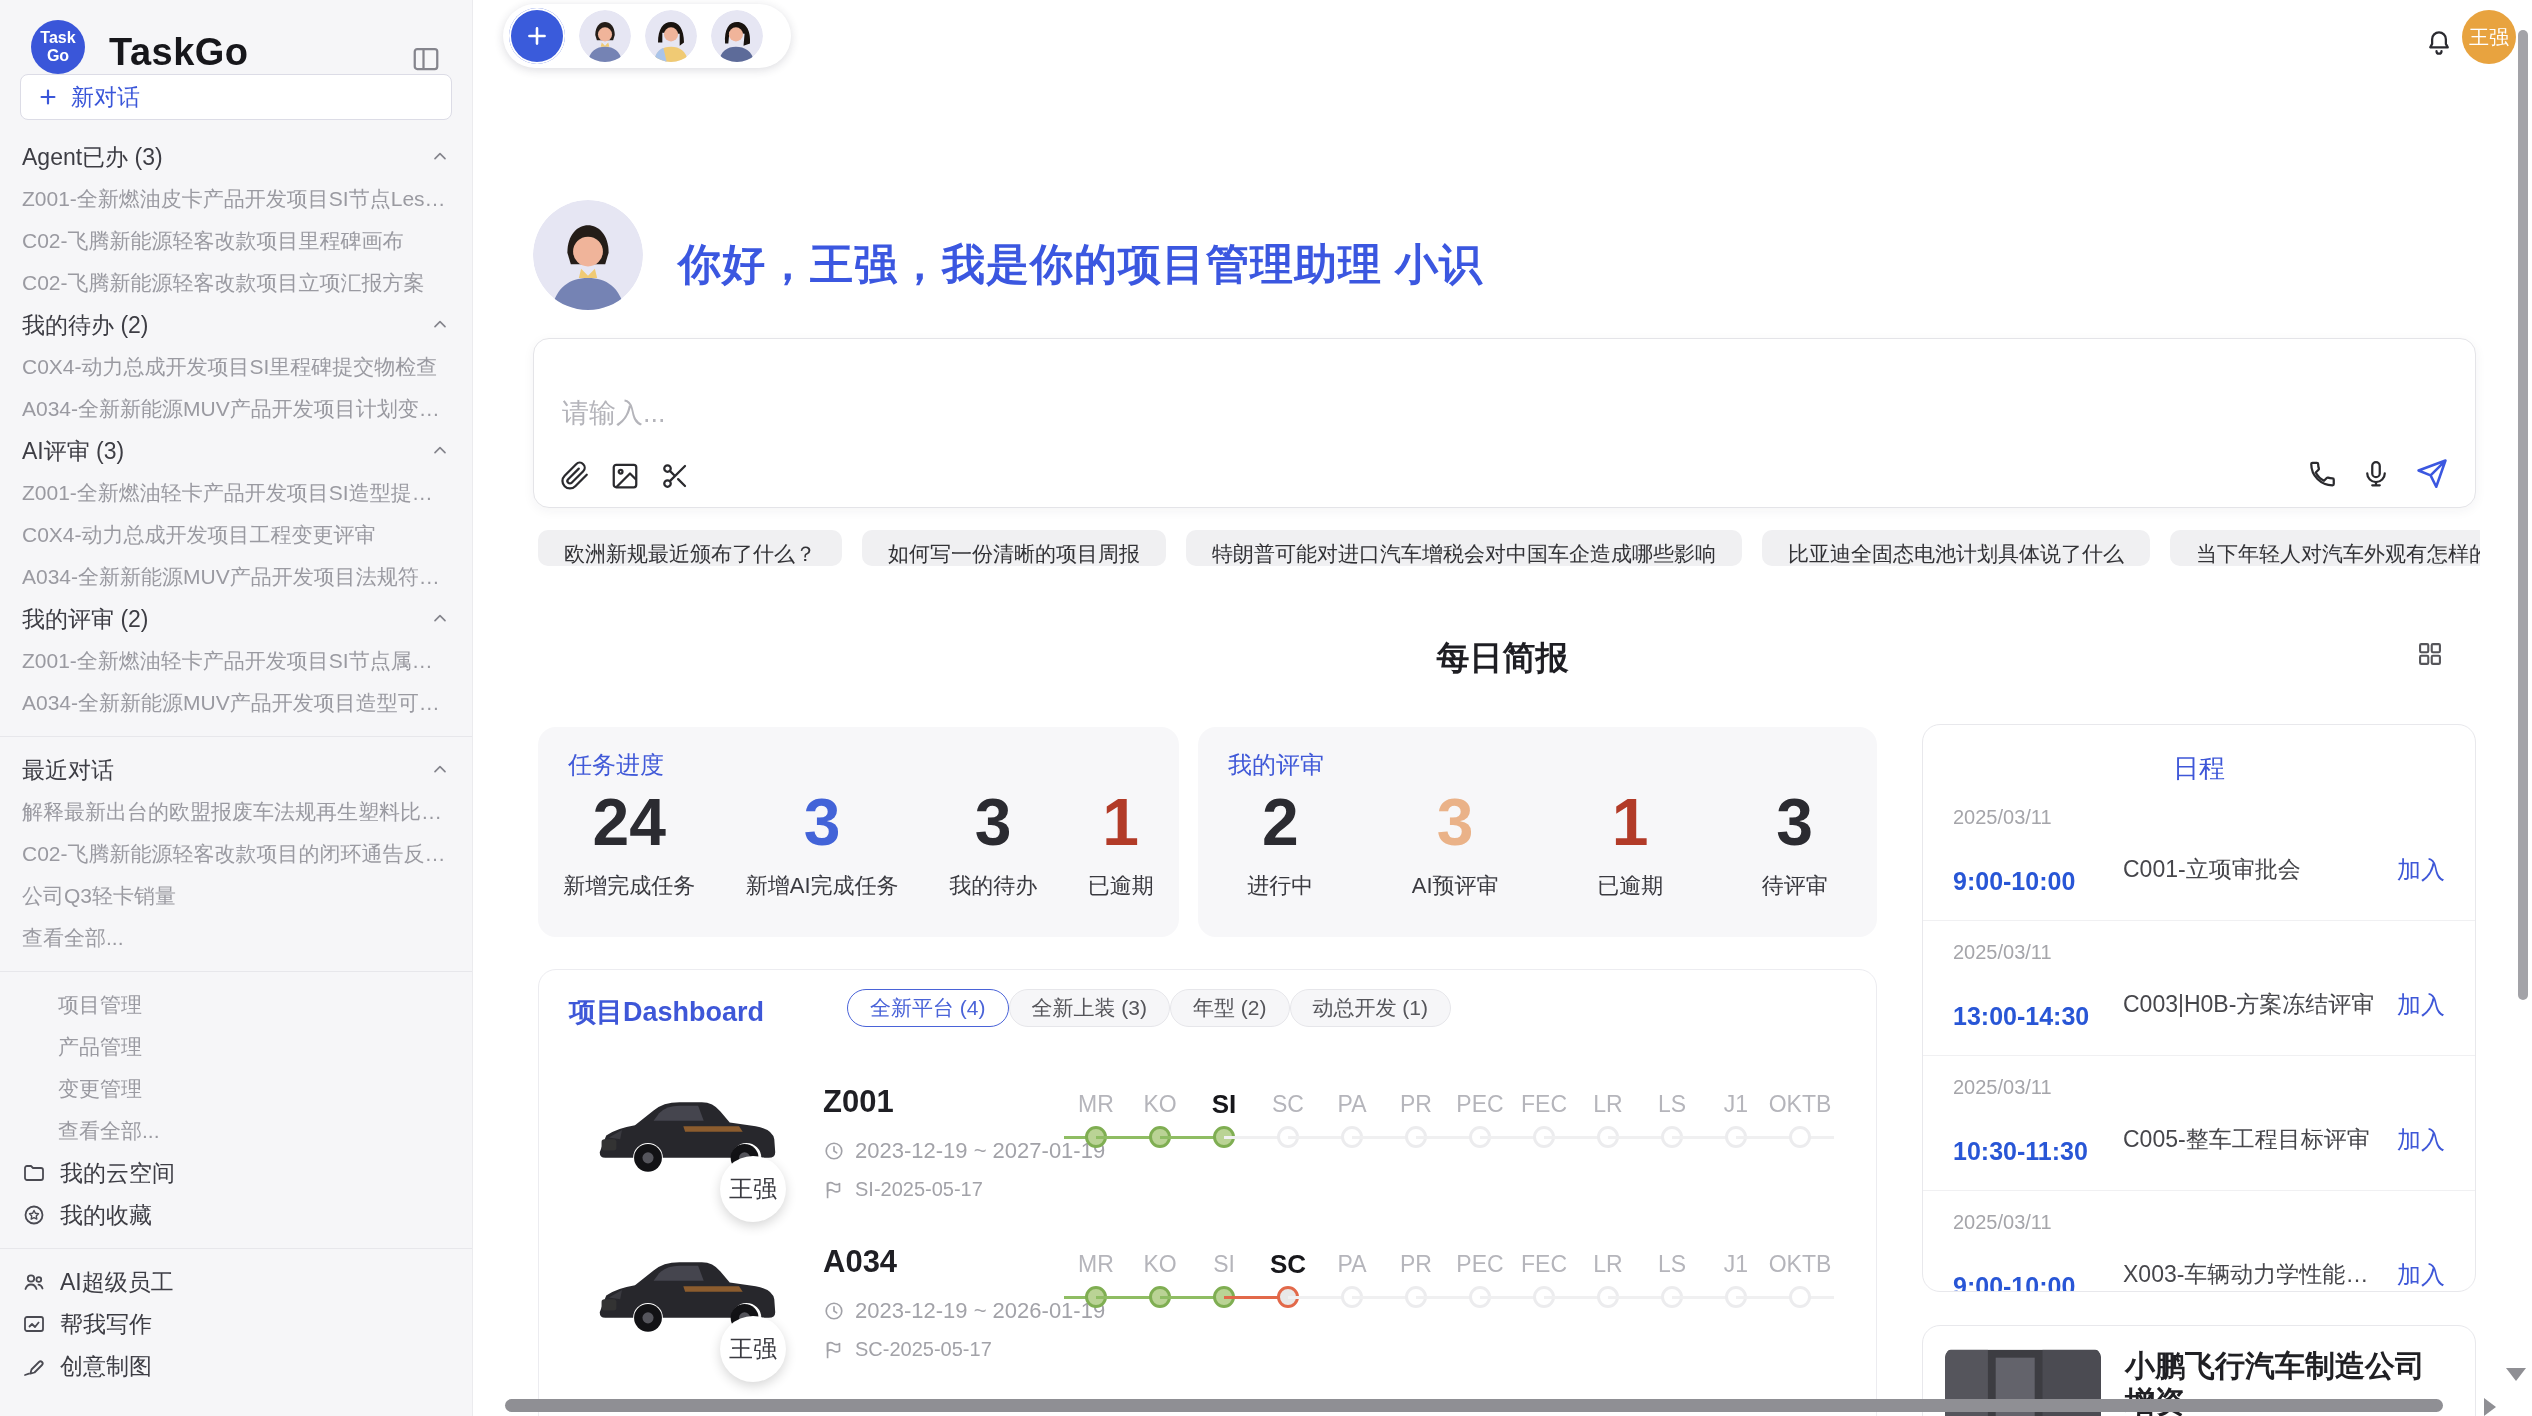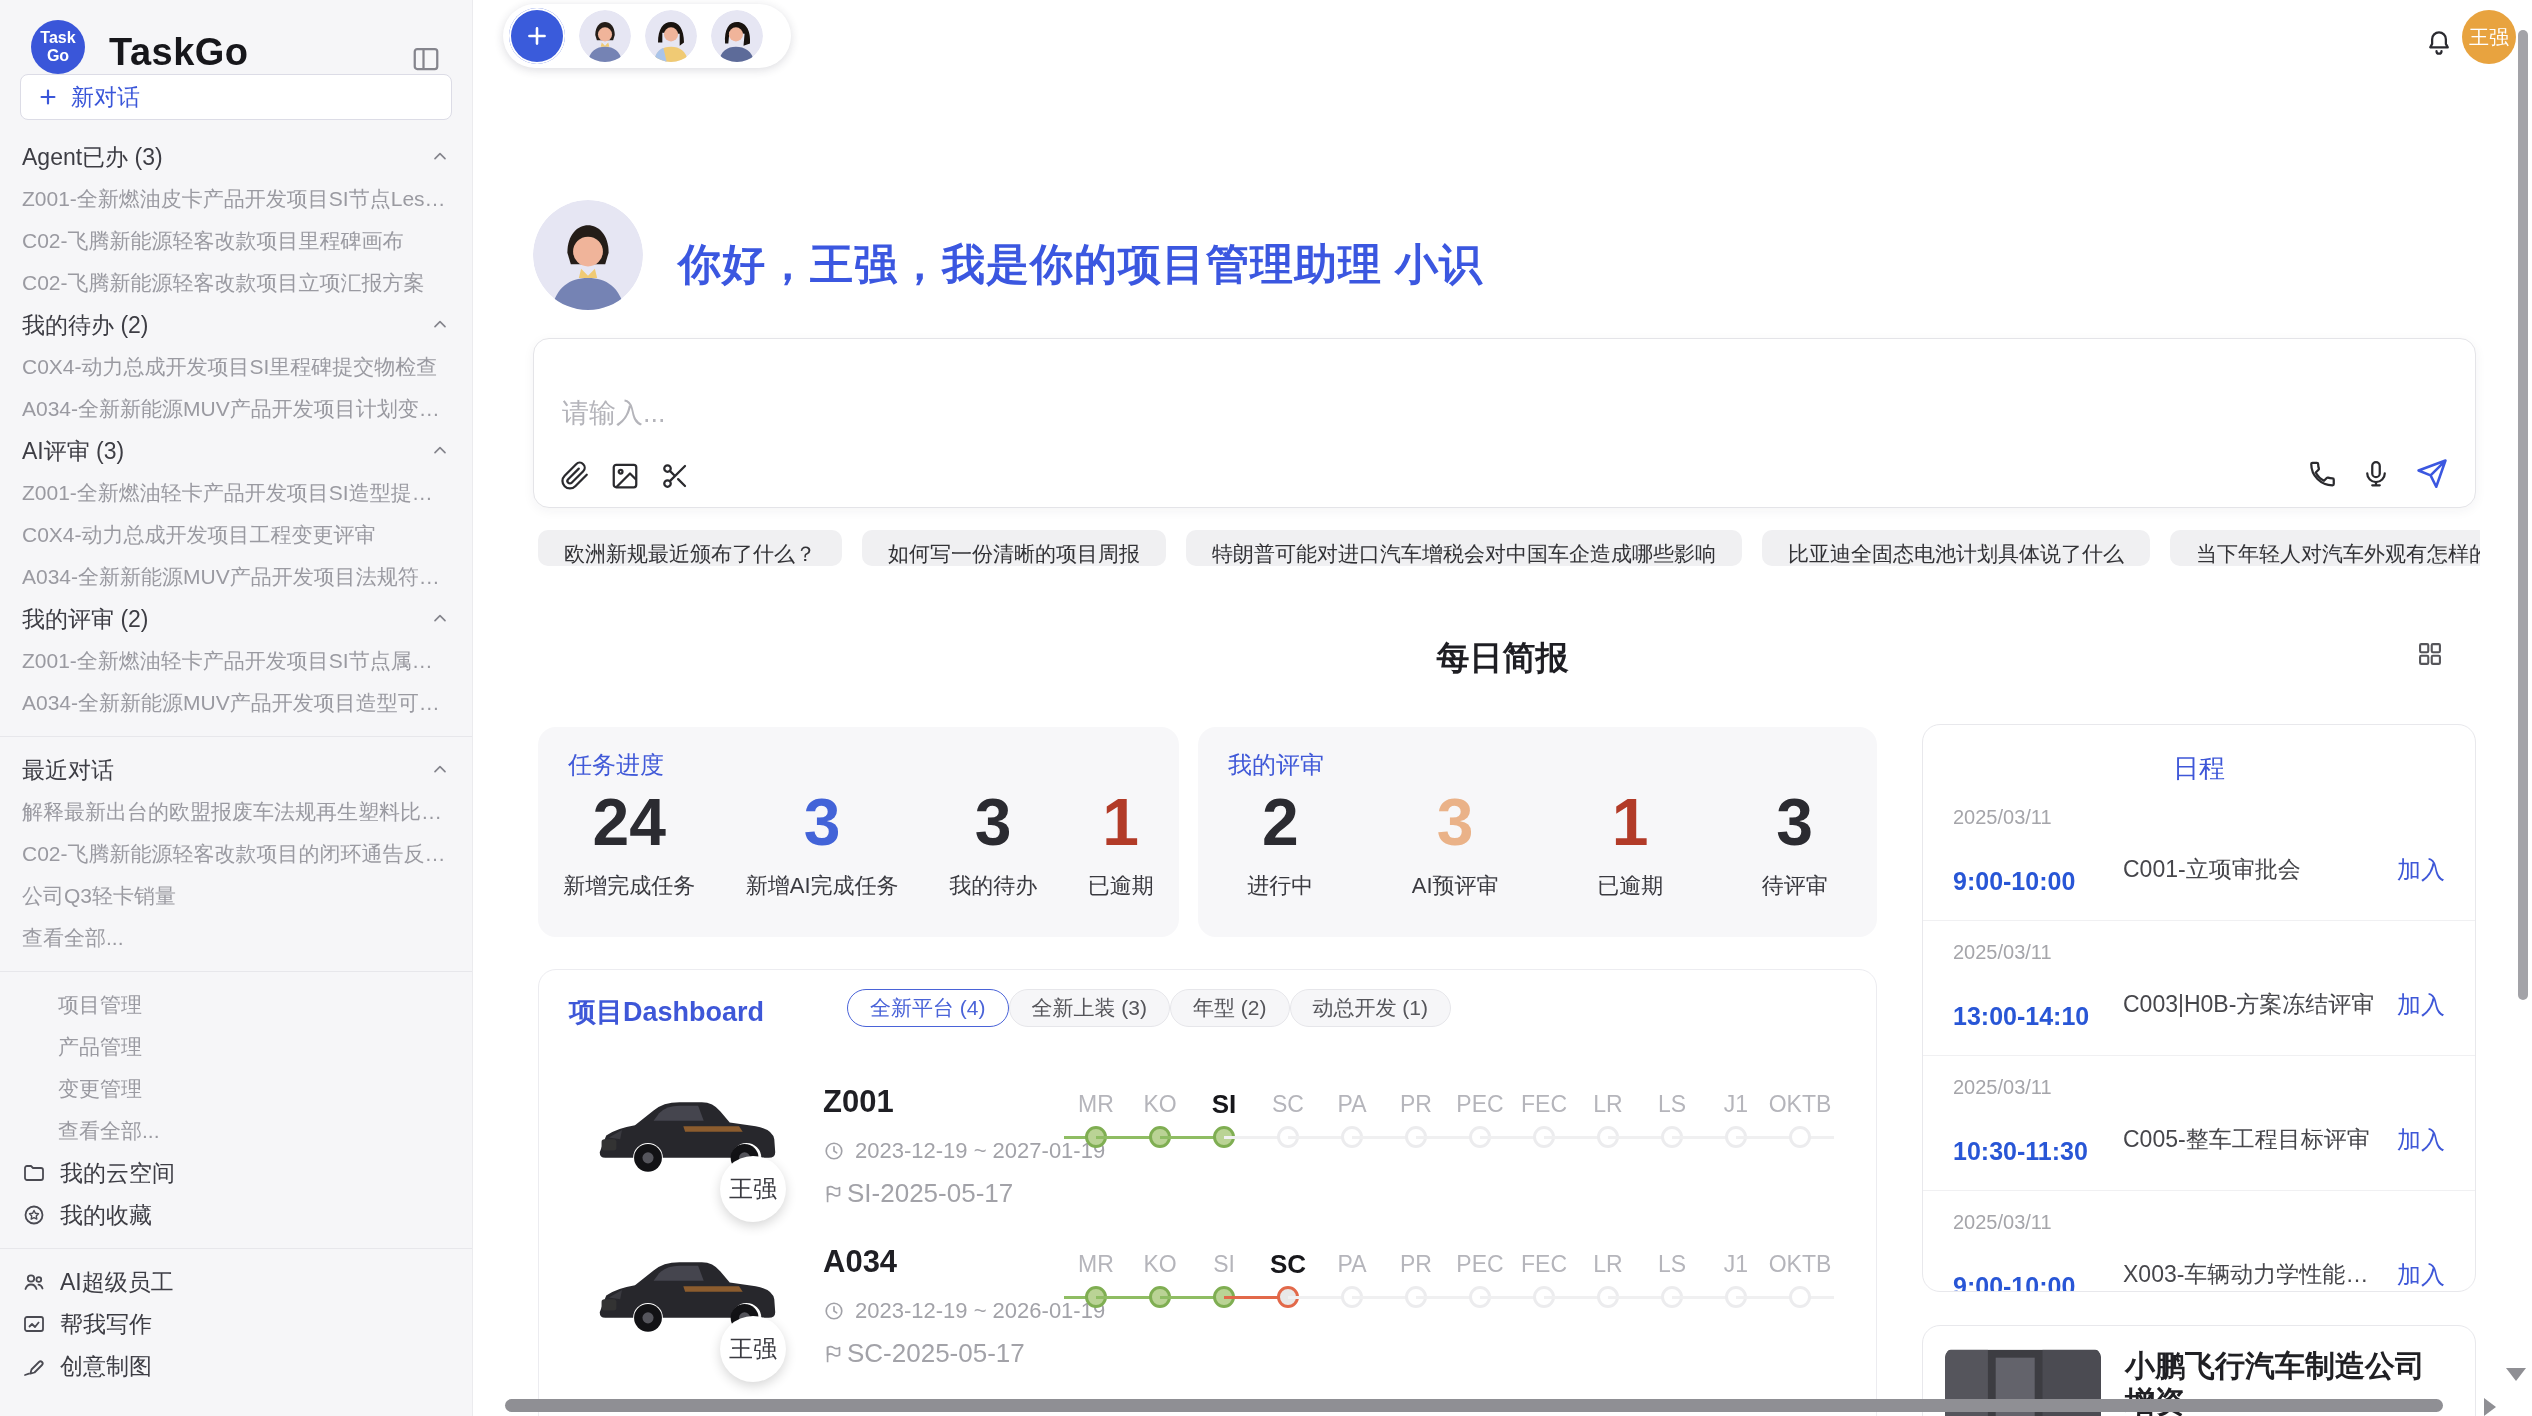--- a/index.html
+++ b/index.html
@@ -788,7 +788,7 @@
     <div class="sched-item">
       <div class="s-date">2025/03/11</div>
       <div class="s-row">
-        <span class="s-time">13:00-14:10</span>
+        <span class="s-time">13:00-14:30</span>
         <span class="s-name">C003|H0B-方案冻结评审</span>
         <span class="s-join">加入</span>
       </div>

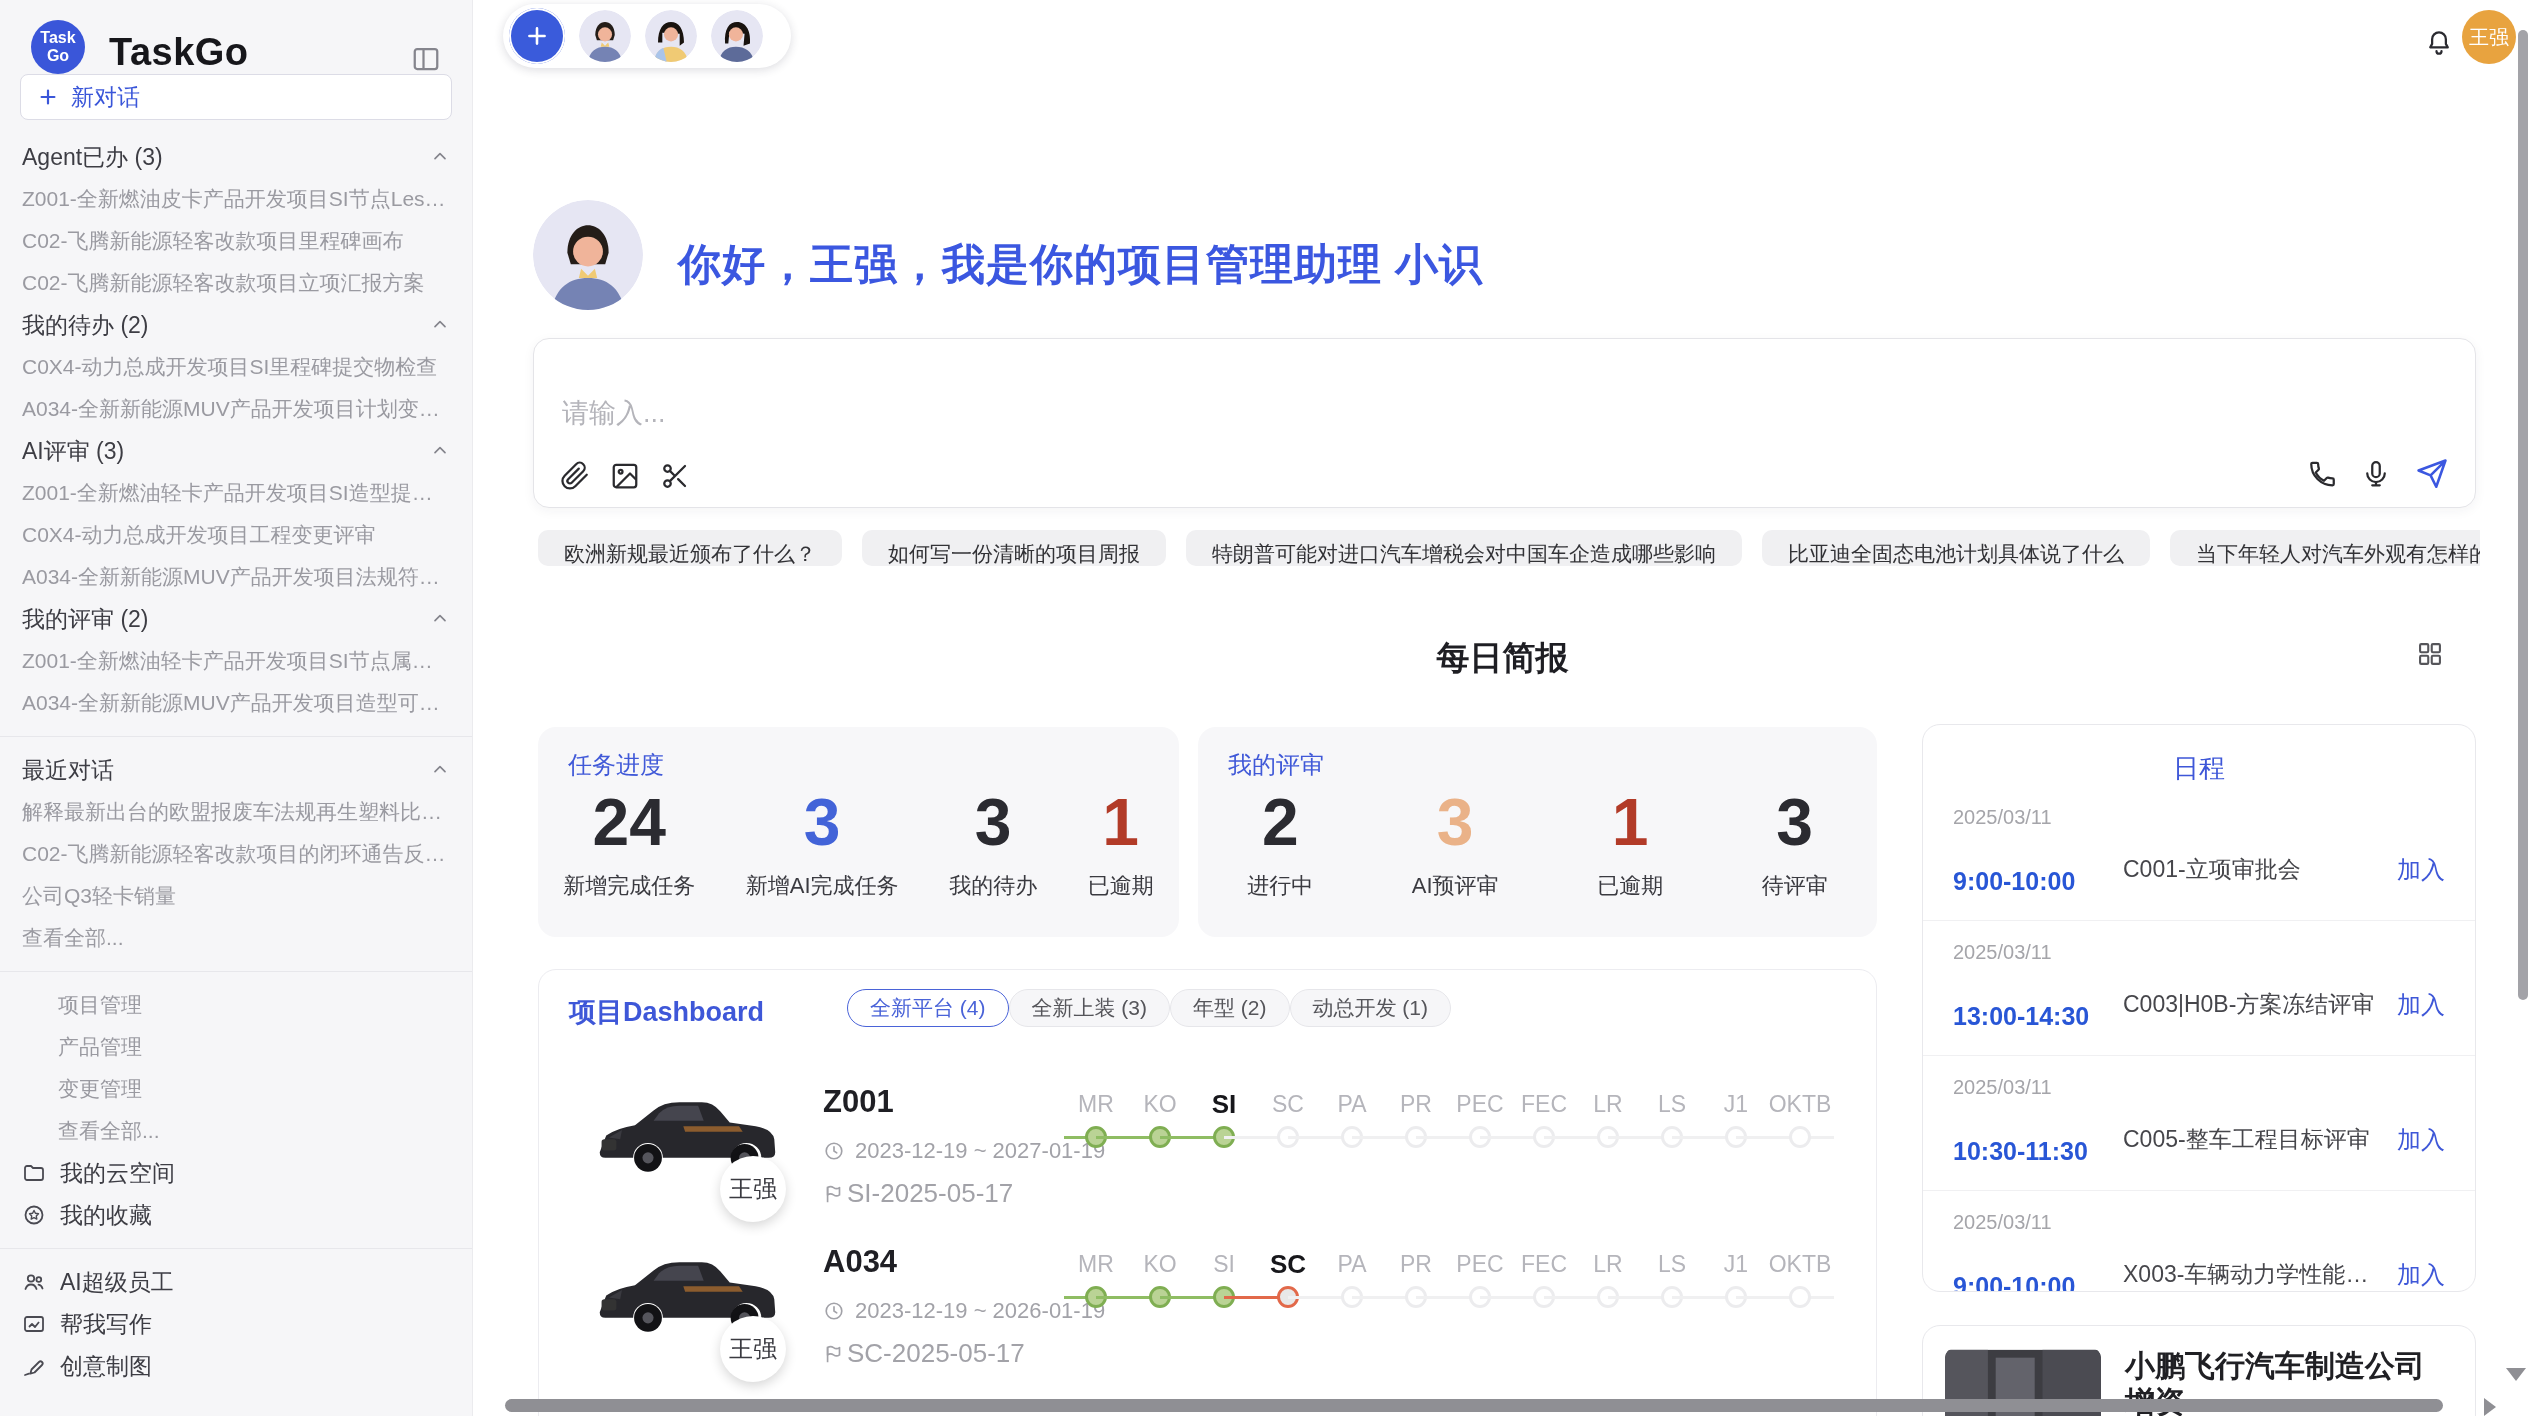--- a/index.html
+++ b/index.html
@@ -76,7 +76,7 @@
   .owner { position:absolute; left:181px; top:86px; width:66px; height:66px; border-radius:50%; background:#fff; box-shadow:0 4px 12px rgba(0,0,0,.16); display:flex; align-items:center; justify-content:center; font-size:24px; color:#3a3a40; }
   .p-code { position:absolute; left:284px; top:14px; font-size:31px; font-weight:700; color:#1f1f24; }
   .p-date { position:absolute; left:284px; top:68px; display:flex; align-items:center; gap:10px; font-size:22px; color:#a2a2a8; }
-  .p-flag { position:absolute; left:284px; top:108px; display:flex; align-items:center; gap:2px; font-size:26px; color:#a2a2a8; }
+  .p-flag { position:absolute; left:284px; top:108px; display:flex; align-items:center; gap:10px; font-size:20px; color:#a2a2a8; }
   .stepper { position:absolute; left:525px; top:18px; width:770px; display:flex; overflow:hidden; }
   .ms-cell { width:64px; position:relative; }
   .ms-lbl { height:32px; line-height:32px; text-align:center; font-size:23px; color:#b5b5bb; }

